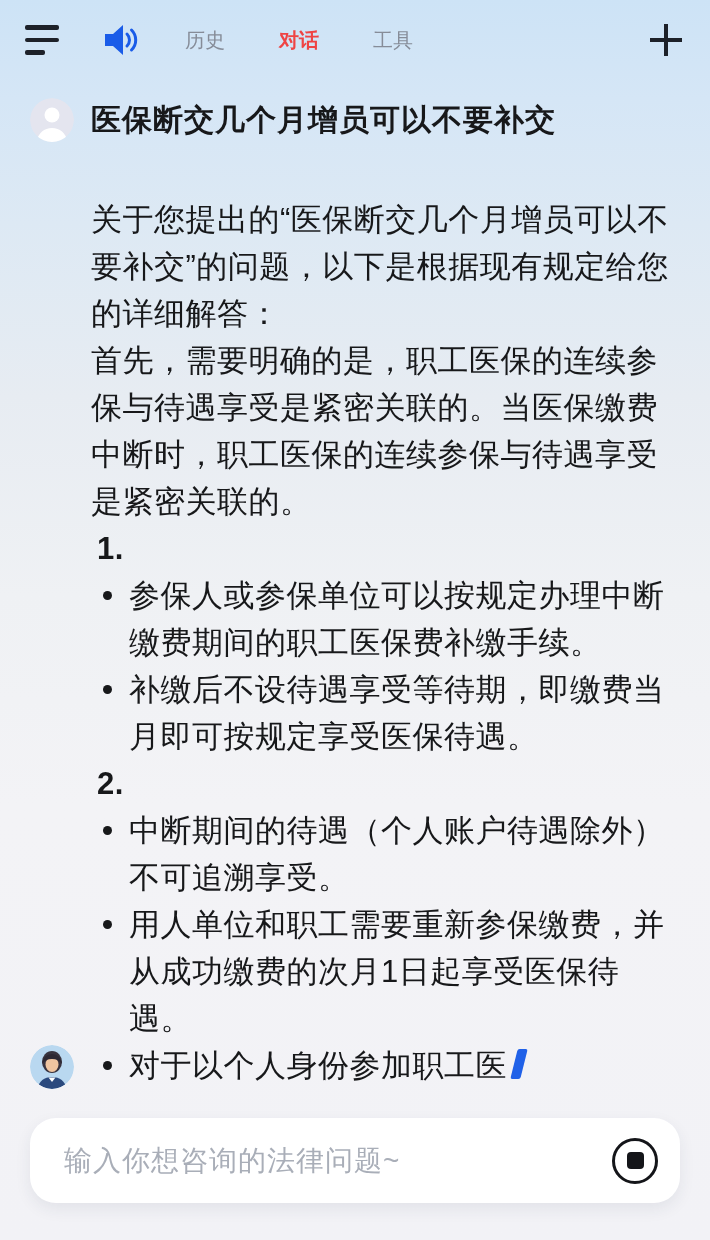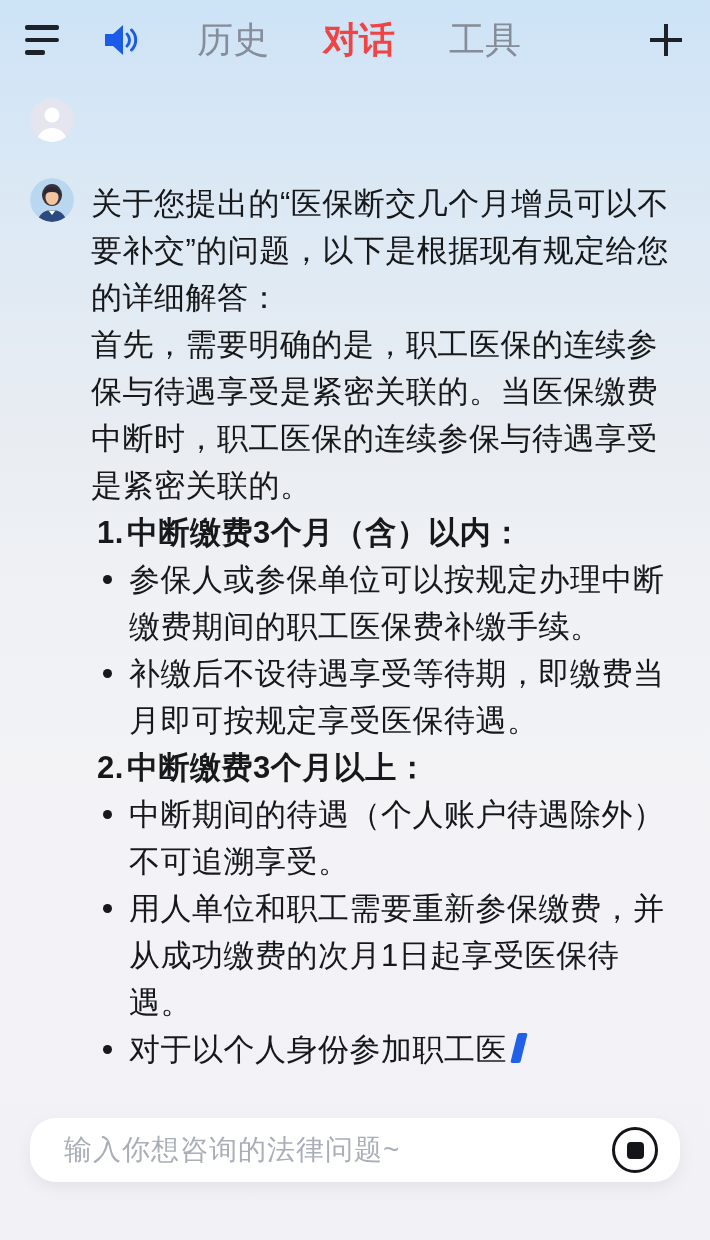--- a/index.html
+++ b/index.html
@@ -30,8 +30,8 @@
   .tabs {
     display: flex;
     gap: 54px;
-    margin-left: 56px;
-    font-size: 36px;
+    margin-left: 44px;
+    font-size: 20px;
   }
   .tab { color: #868c98; cursor: pointer; }
   .tab.active { color: #ef4444; font-weight: 700; }

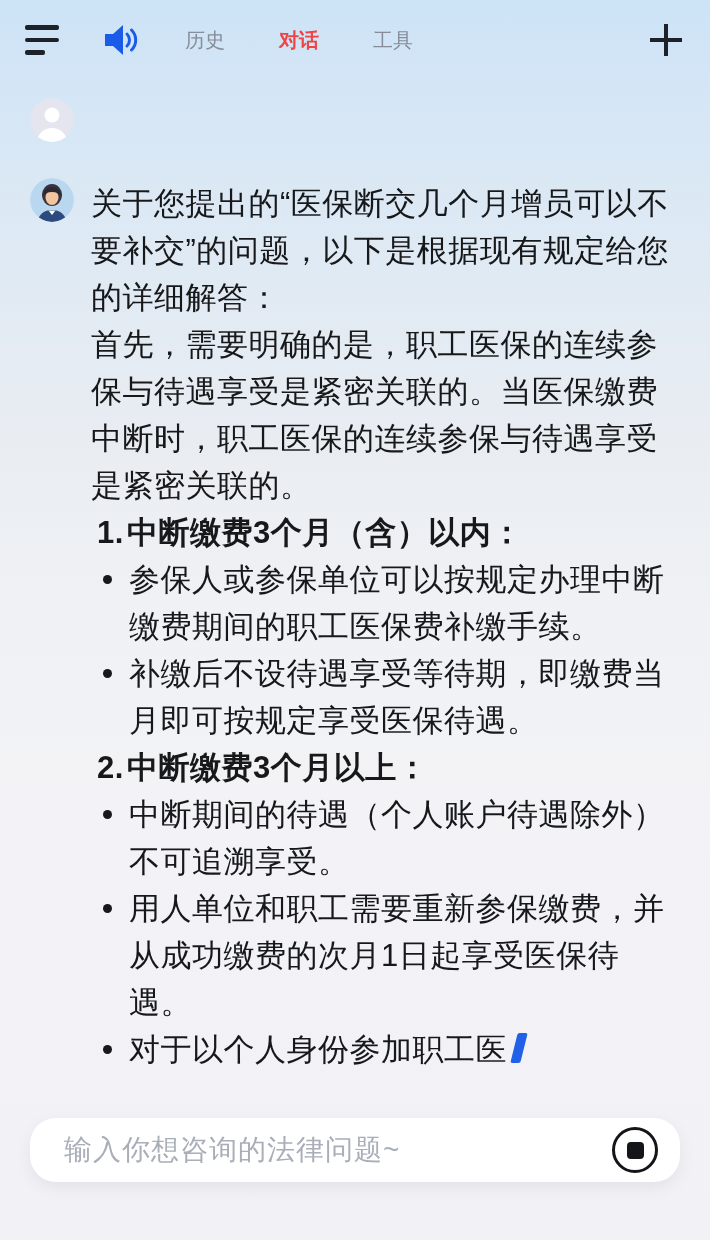--- a/index.html
+++ b/index.html
@@ -171,6 +171,7 @@
         <path d="M6 44 q4 -14 16 -14 q12 0 16 14 z" fill="#ffffff"></path>
       </svg>
     </div>
+    <div class="user-text">医保断交几个月增员可以不要补交</div>
   </div>
 
   <div class="msg-row ai-row">

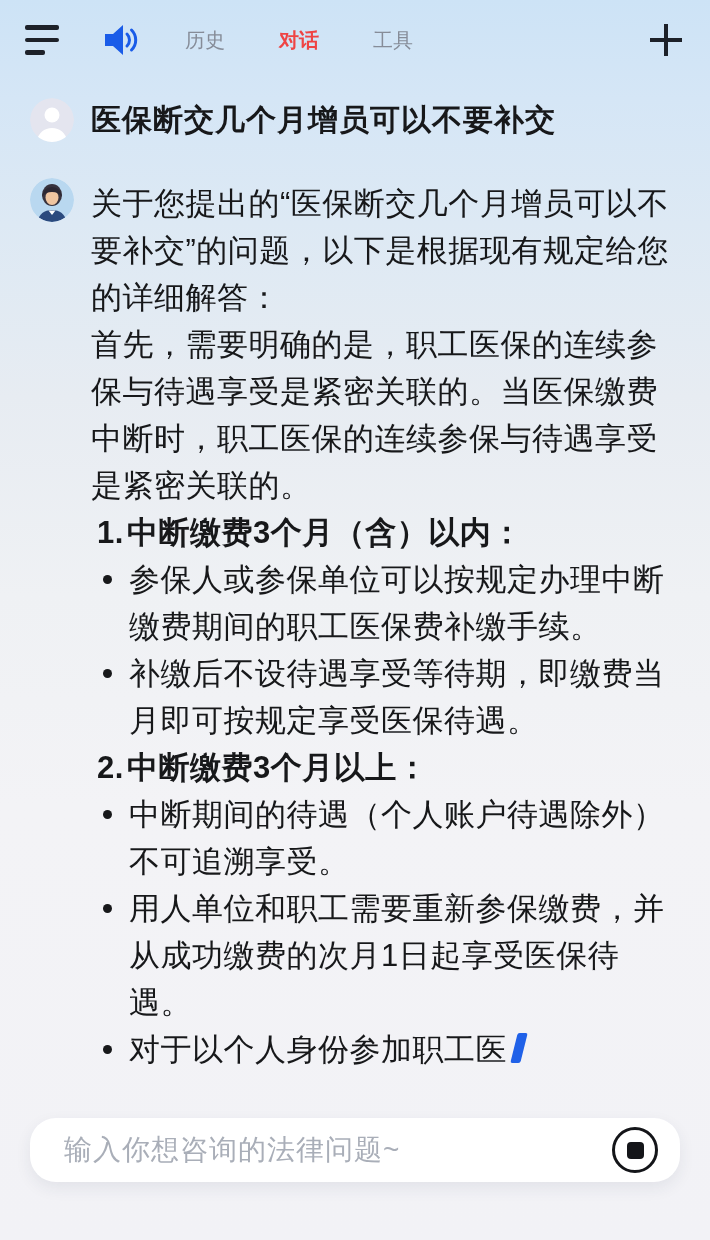--- a/index.html
+++ b/index.html
@@ -53,7 +53,7 @@
 
   .msg-row { display: flex; gap: 17px; }
   .user-row { margin-top: 18px; align-items: center; }
-  .ai-row   { margin-top: 36px; align-items: flex-start; }
+  .ai-row   { margin-top: 52px; align-items: flex-end; }
 
   .avatar {
     width: 44px; height: 44px; border-radius: 50%;

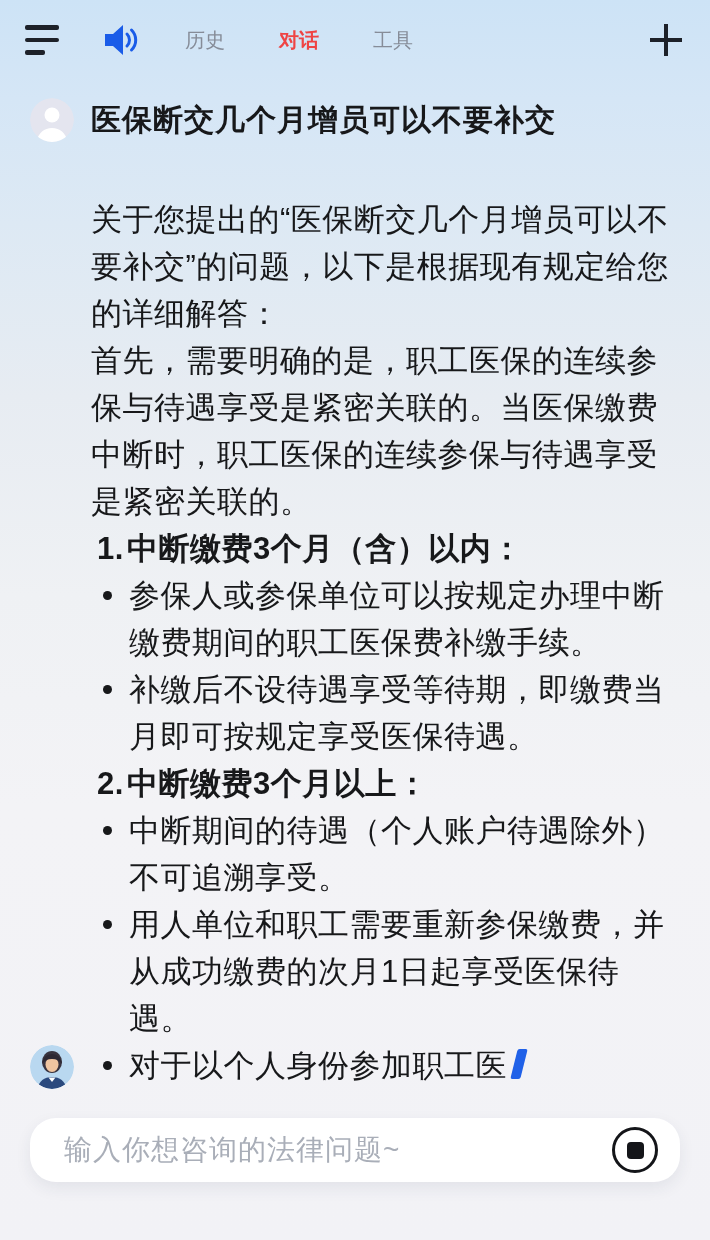--- a/index.html
+++ b/index.html
@@ -199,7 +199,6 @@
 
       <div class="num-item">
         <span class="num">1.</span>
-        <span>中断缴费3个月（含）以内：</span>
       </div>
 
       <div class="bullet-item">

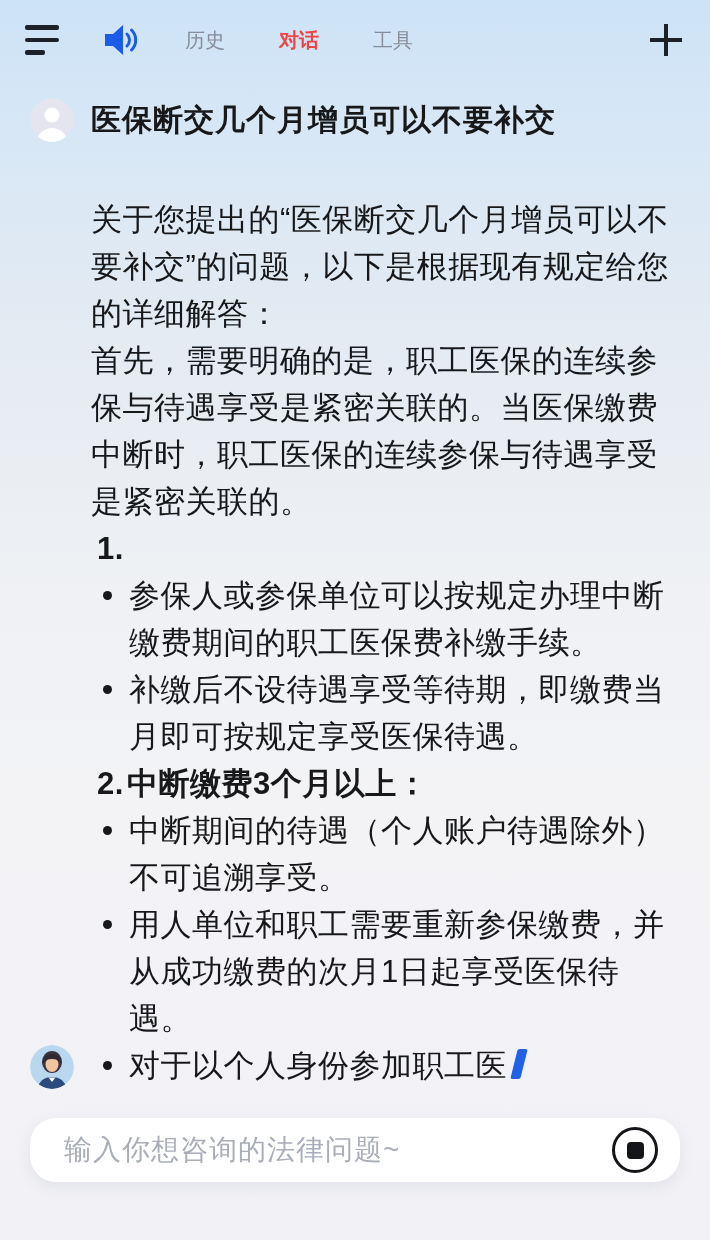--- a/index.html
+++ b/index.html
@@ -212,7 +212,6 @@
 
       <div class="num-item">
         <span class="num">2.</span>
-        <span>中断缴费3个月以上：</span>
       </div>
 
       <div class="bullet-item">

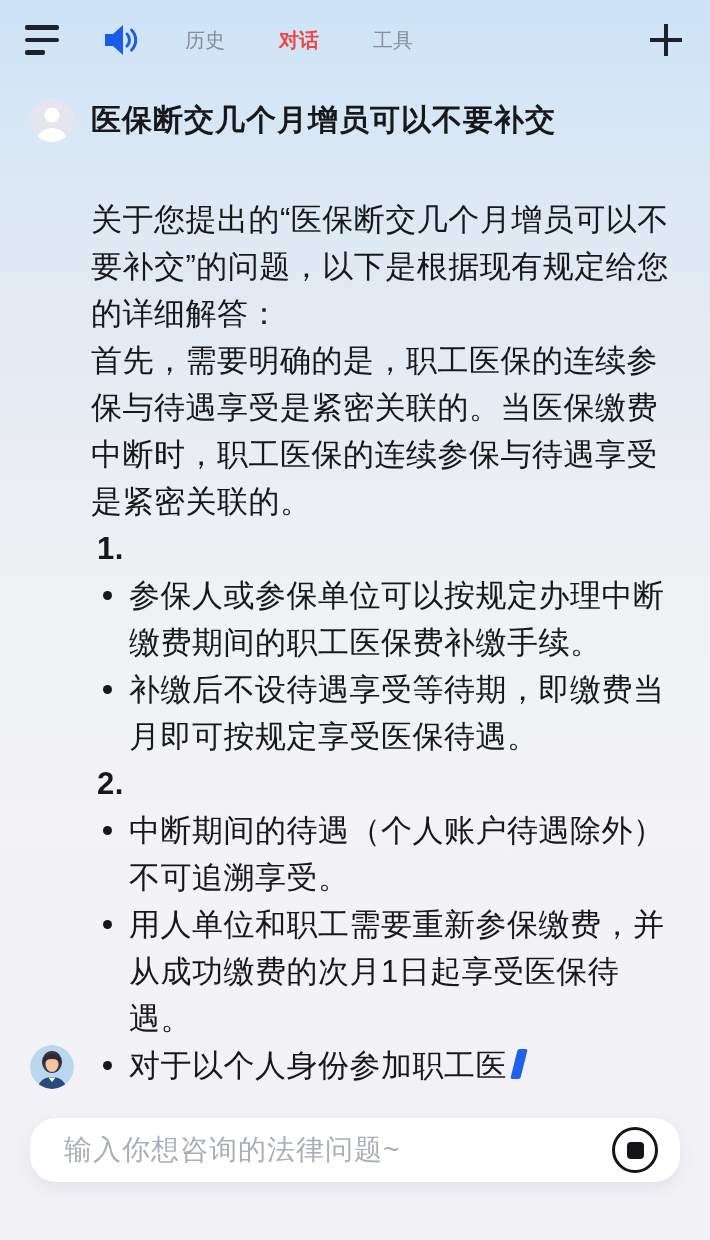--- a/index.html
+++ b/index.html
@@ -101,7 +101,7 @@
   .input-bar {
     position: absolute;
     left: 30px; right: 30px; top: 1118px;
-    height: 64px;
+    height: 85px;
     background: #ffffff;
     border-radius: 26px;
     box-shadow: 0 6px 16px rgba(40,50,80,0.08);

